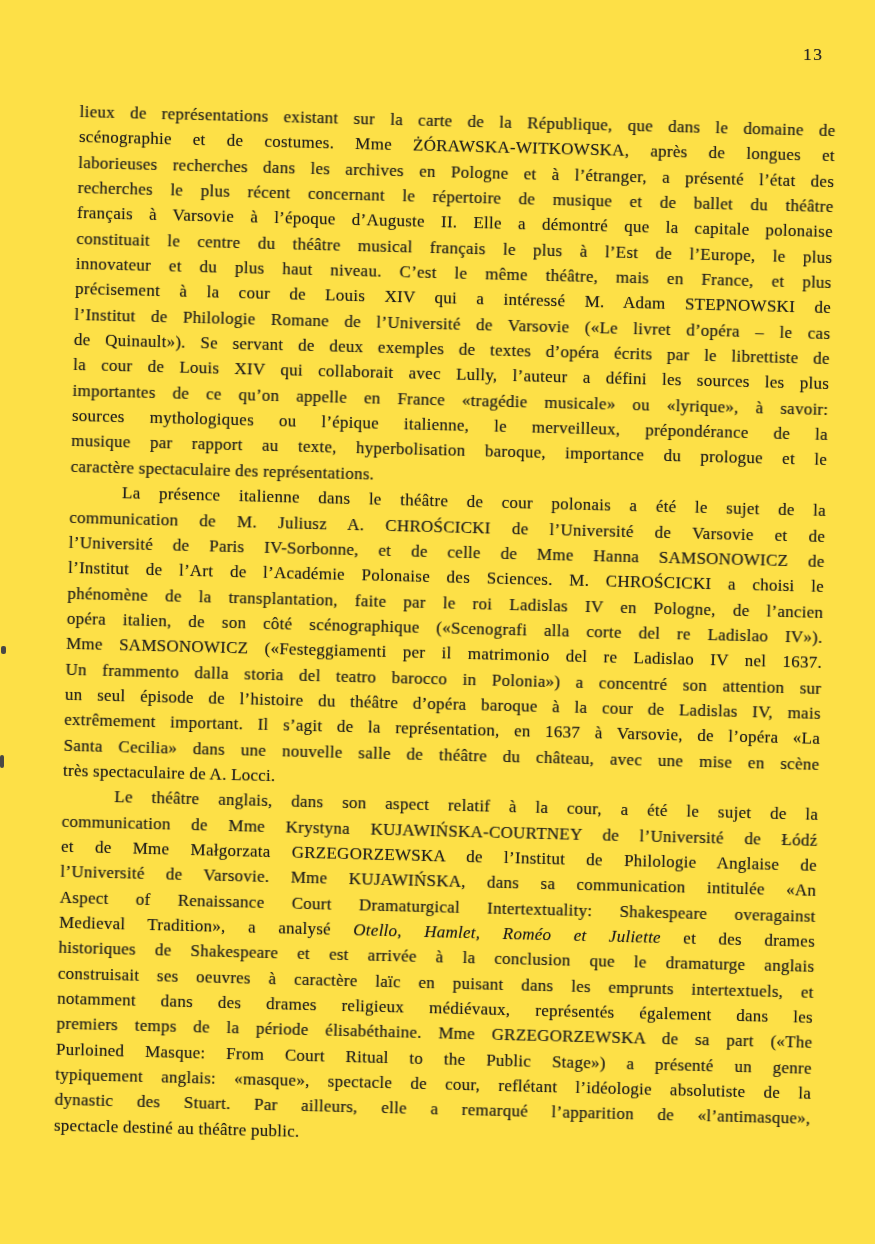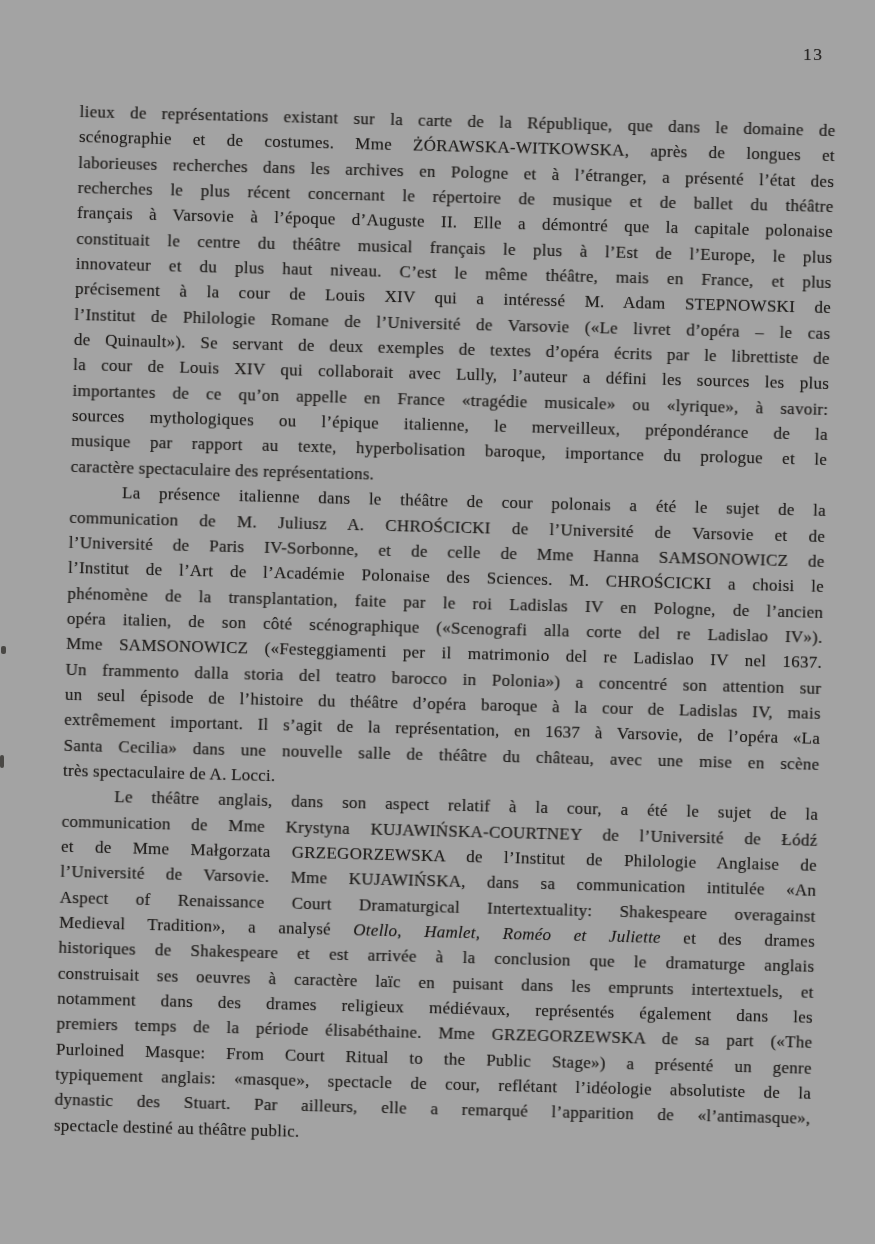--- a/index.html
+++ b/index.html
@@ -11,7 +11,7 @@
     position: relative;
     width: 875px;
     height: 1244px;
-    background: #a3a3a3;
+    background: #fde047;
     overflow: hidden;
     font-family: "Liberation Serif", "DejaVu Serif", serif;
     color: #1e1c1a;

